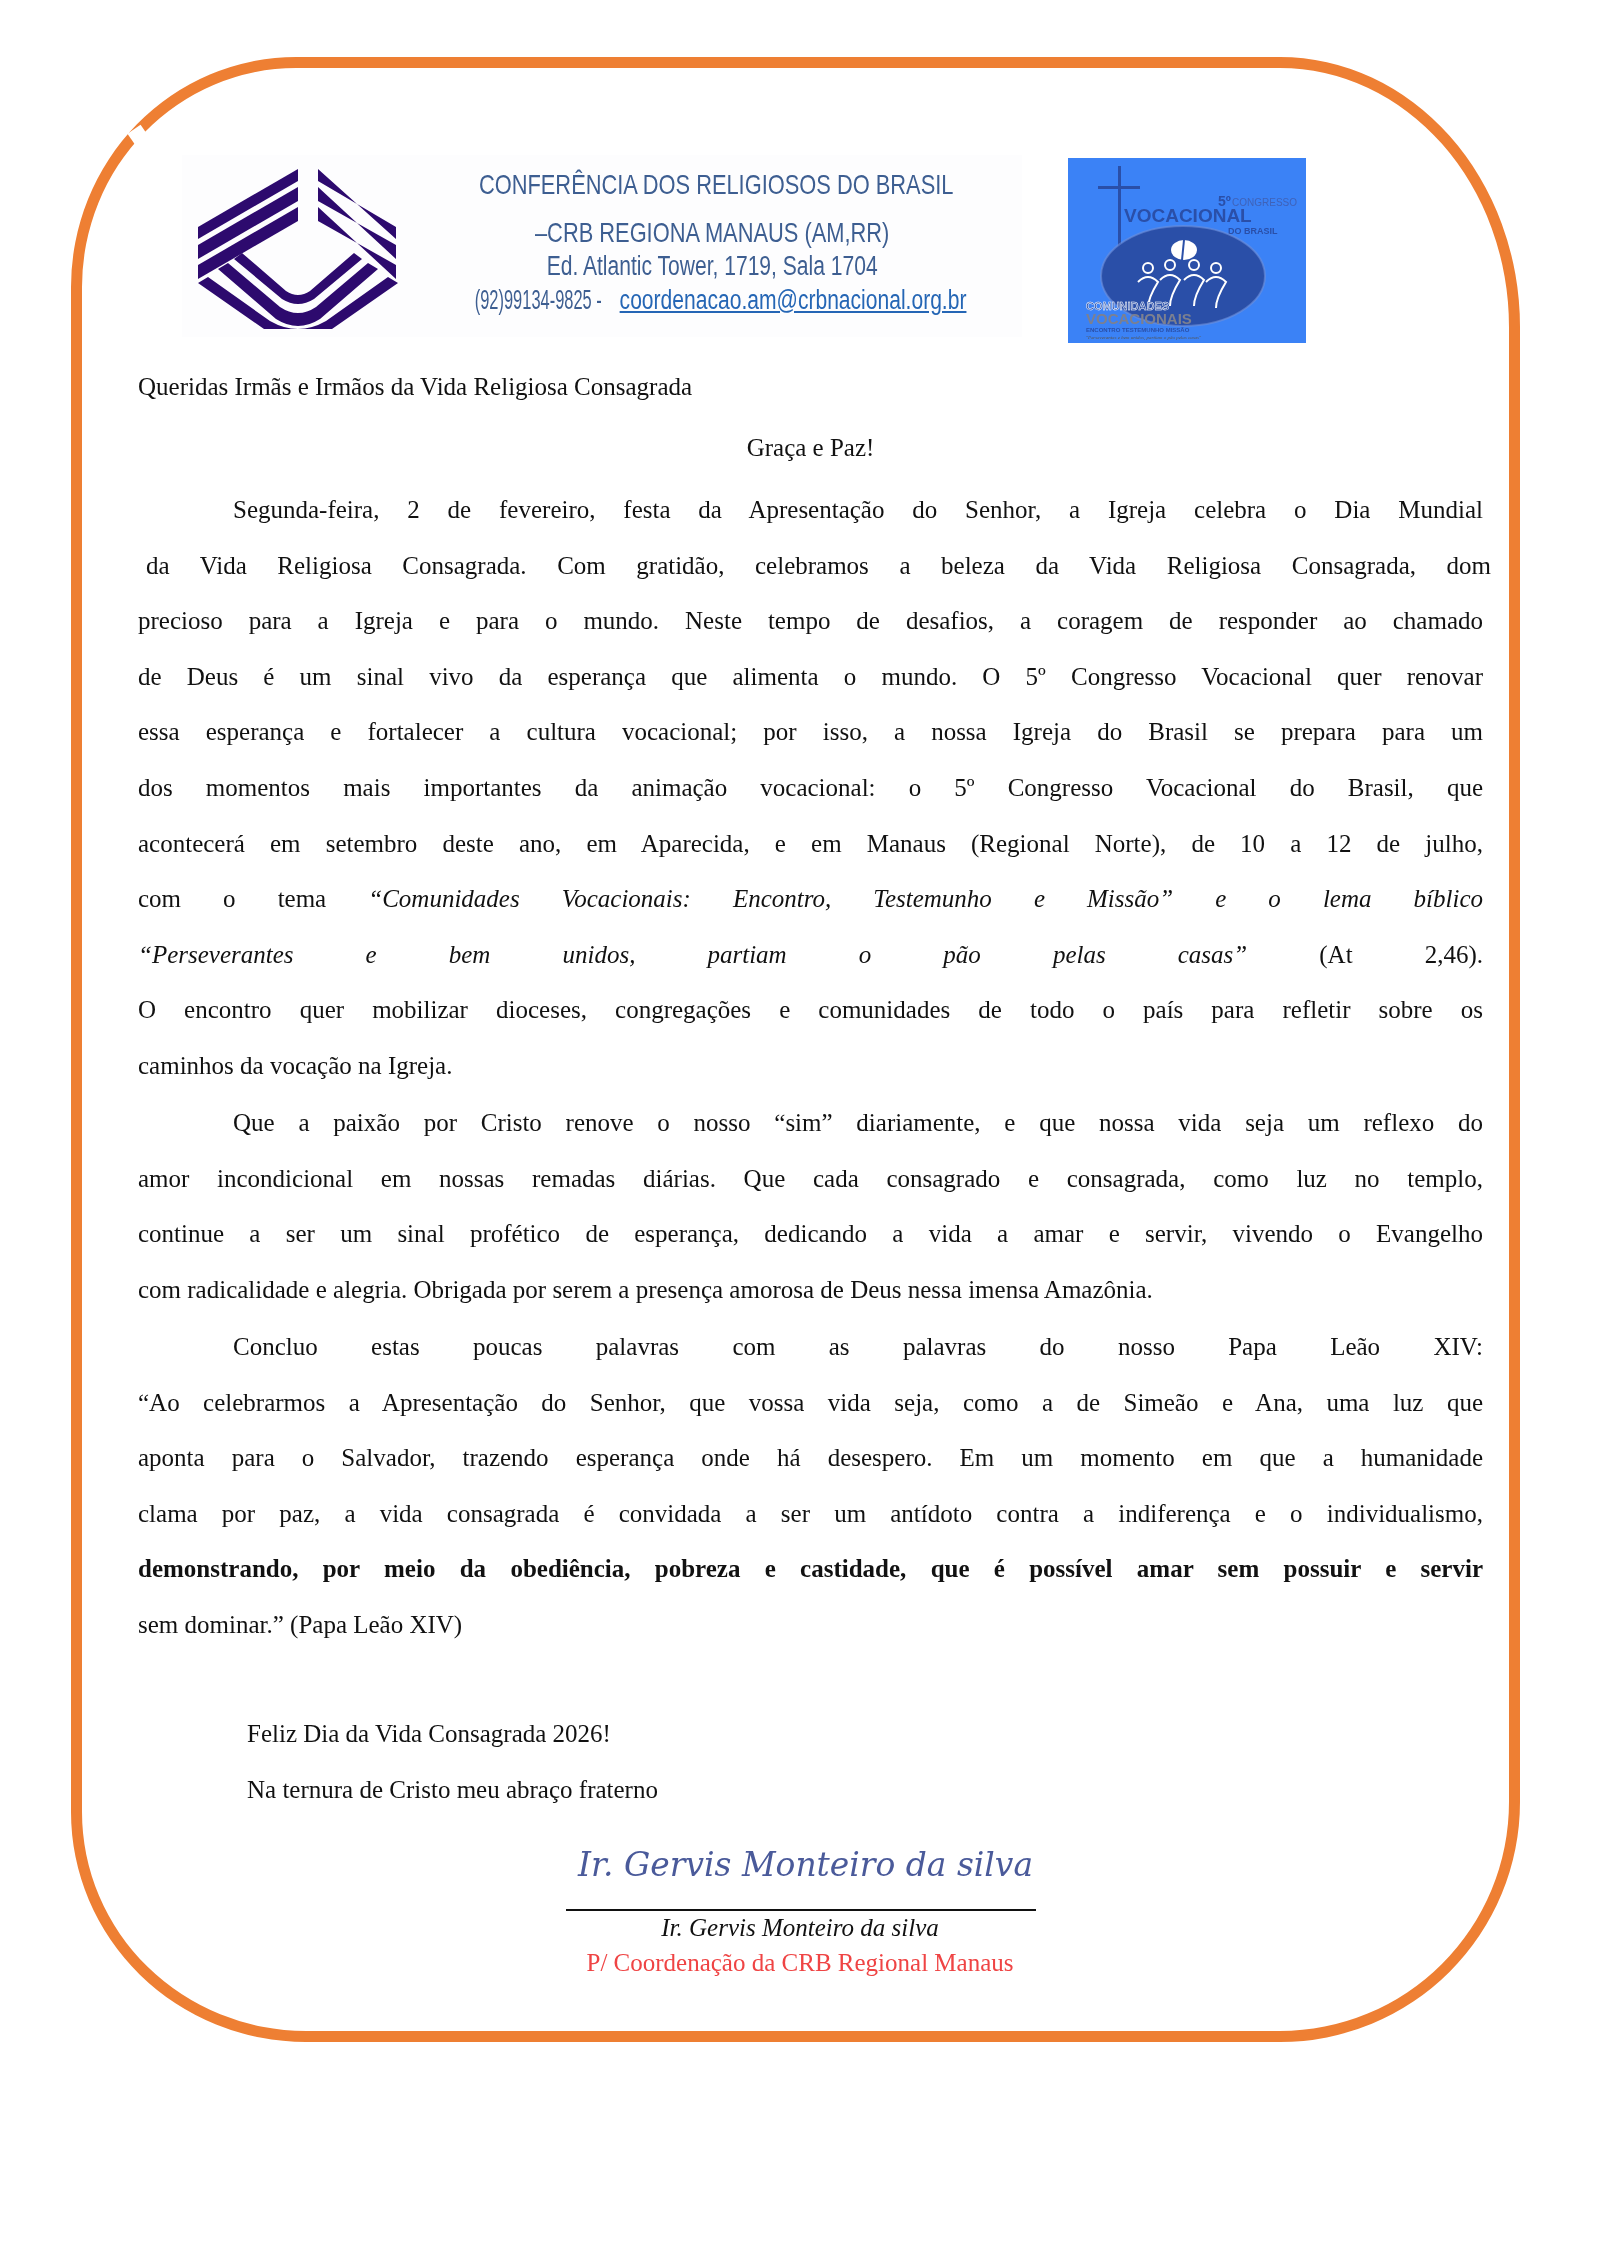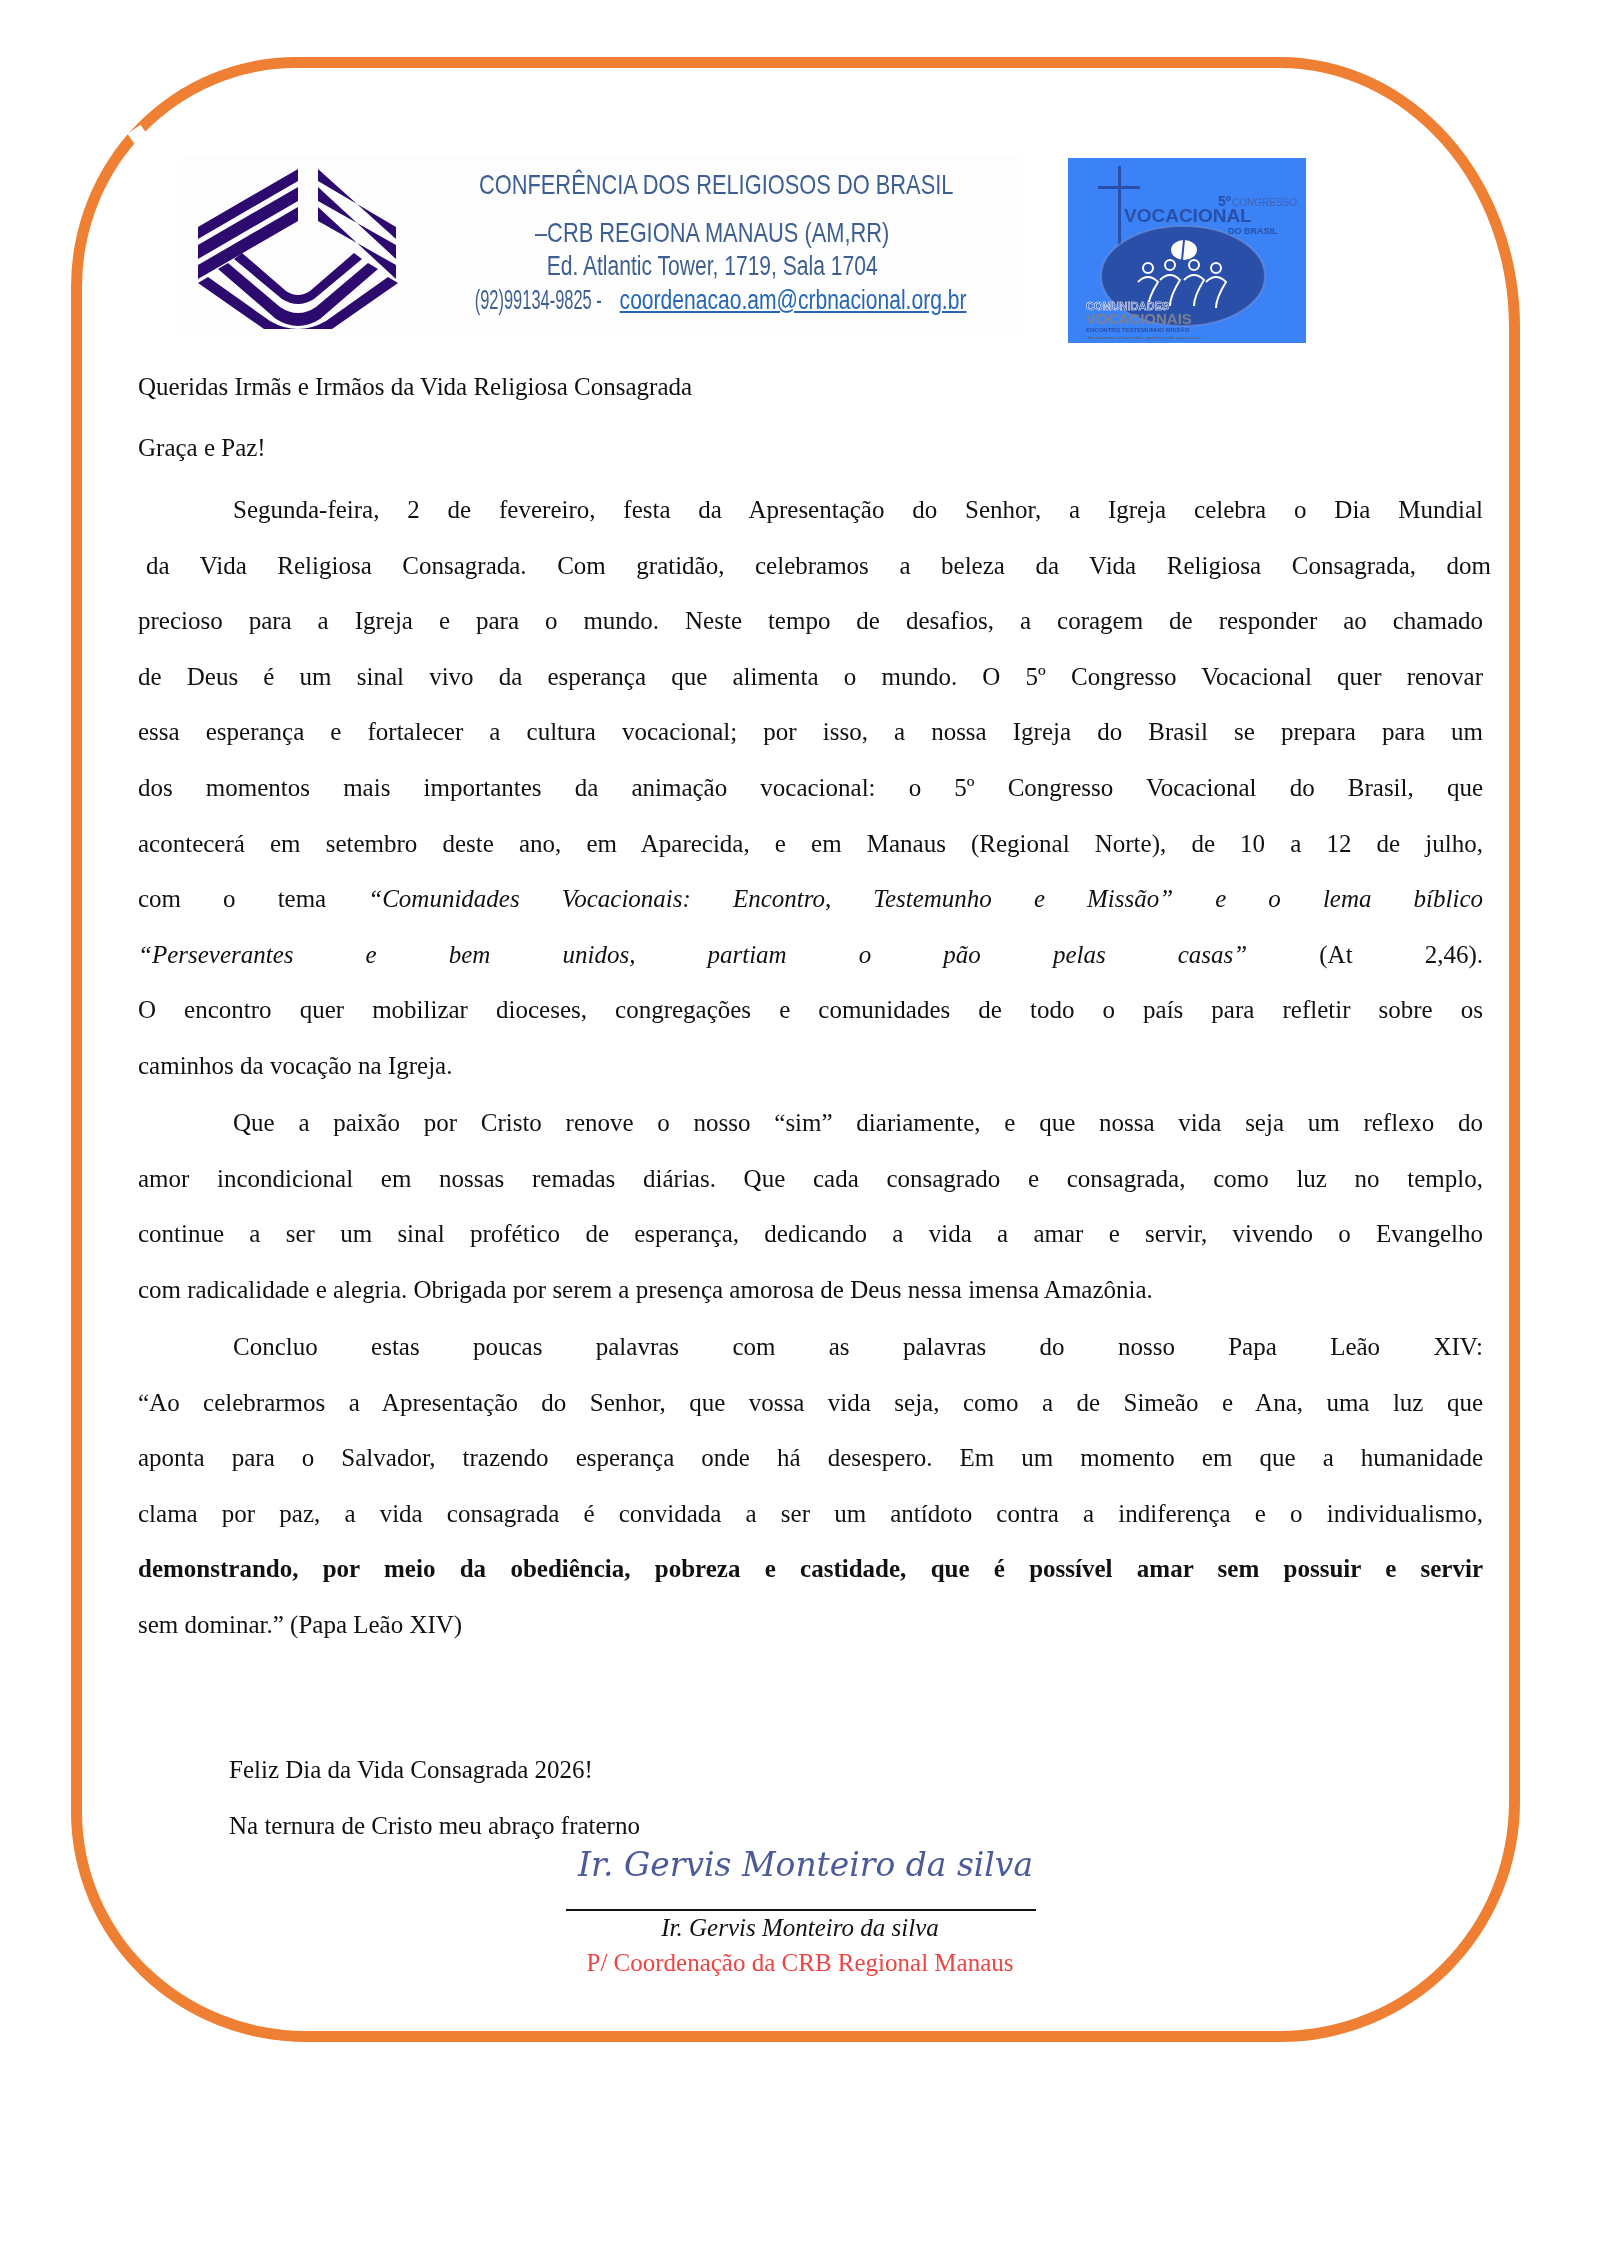--- a/index.html
+++ b/index.html
@@ -99,7 +99,7 @@
 
 <div class="body-text" id="body-text" style="top: 370px;">
   <div class="line" id="salutation" style="top: 0px;">Queridas Irmãs e Irmãos da Vida Religiosa Consagrada</div>
-  <div class="line" id="greeting" style="top: 61px;">Graça e Paz!</div>
+  <div class="line" id="greeting" style="top: 61px; text-align: center;">Graça e Paz!</div>
 <div class="line just indent" style="top: 123px;"><span>Segunda-feira, 2 de fevereiro, festa da Apresentação do Senhor, a Igreja celebra o Dia Mundial</span></div>
     <div class="line just" style="top: 178.6px; margin-left: 8px;"><span>da Vida Religiosa Consagrada. Com gratidão, celebramos a beleza da Vida Religiosa Consagrada, dom</span></div>
     <div class="line just" style="top: 234.2px;"><span>precioso para a Igreja e para o mundo. Neste tempo de desafios, a coragem de responder ao chamado</span></div>

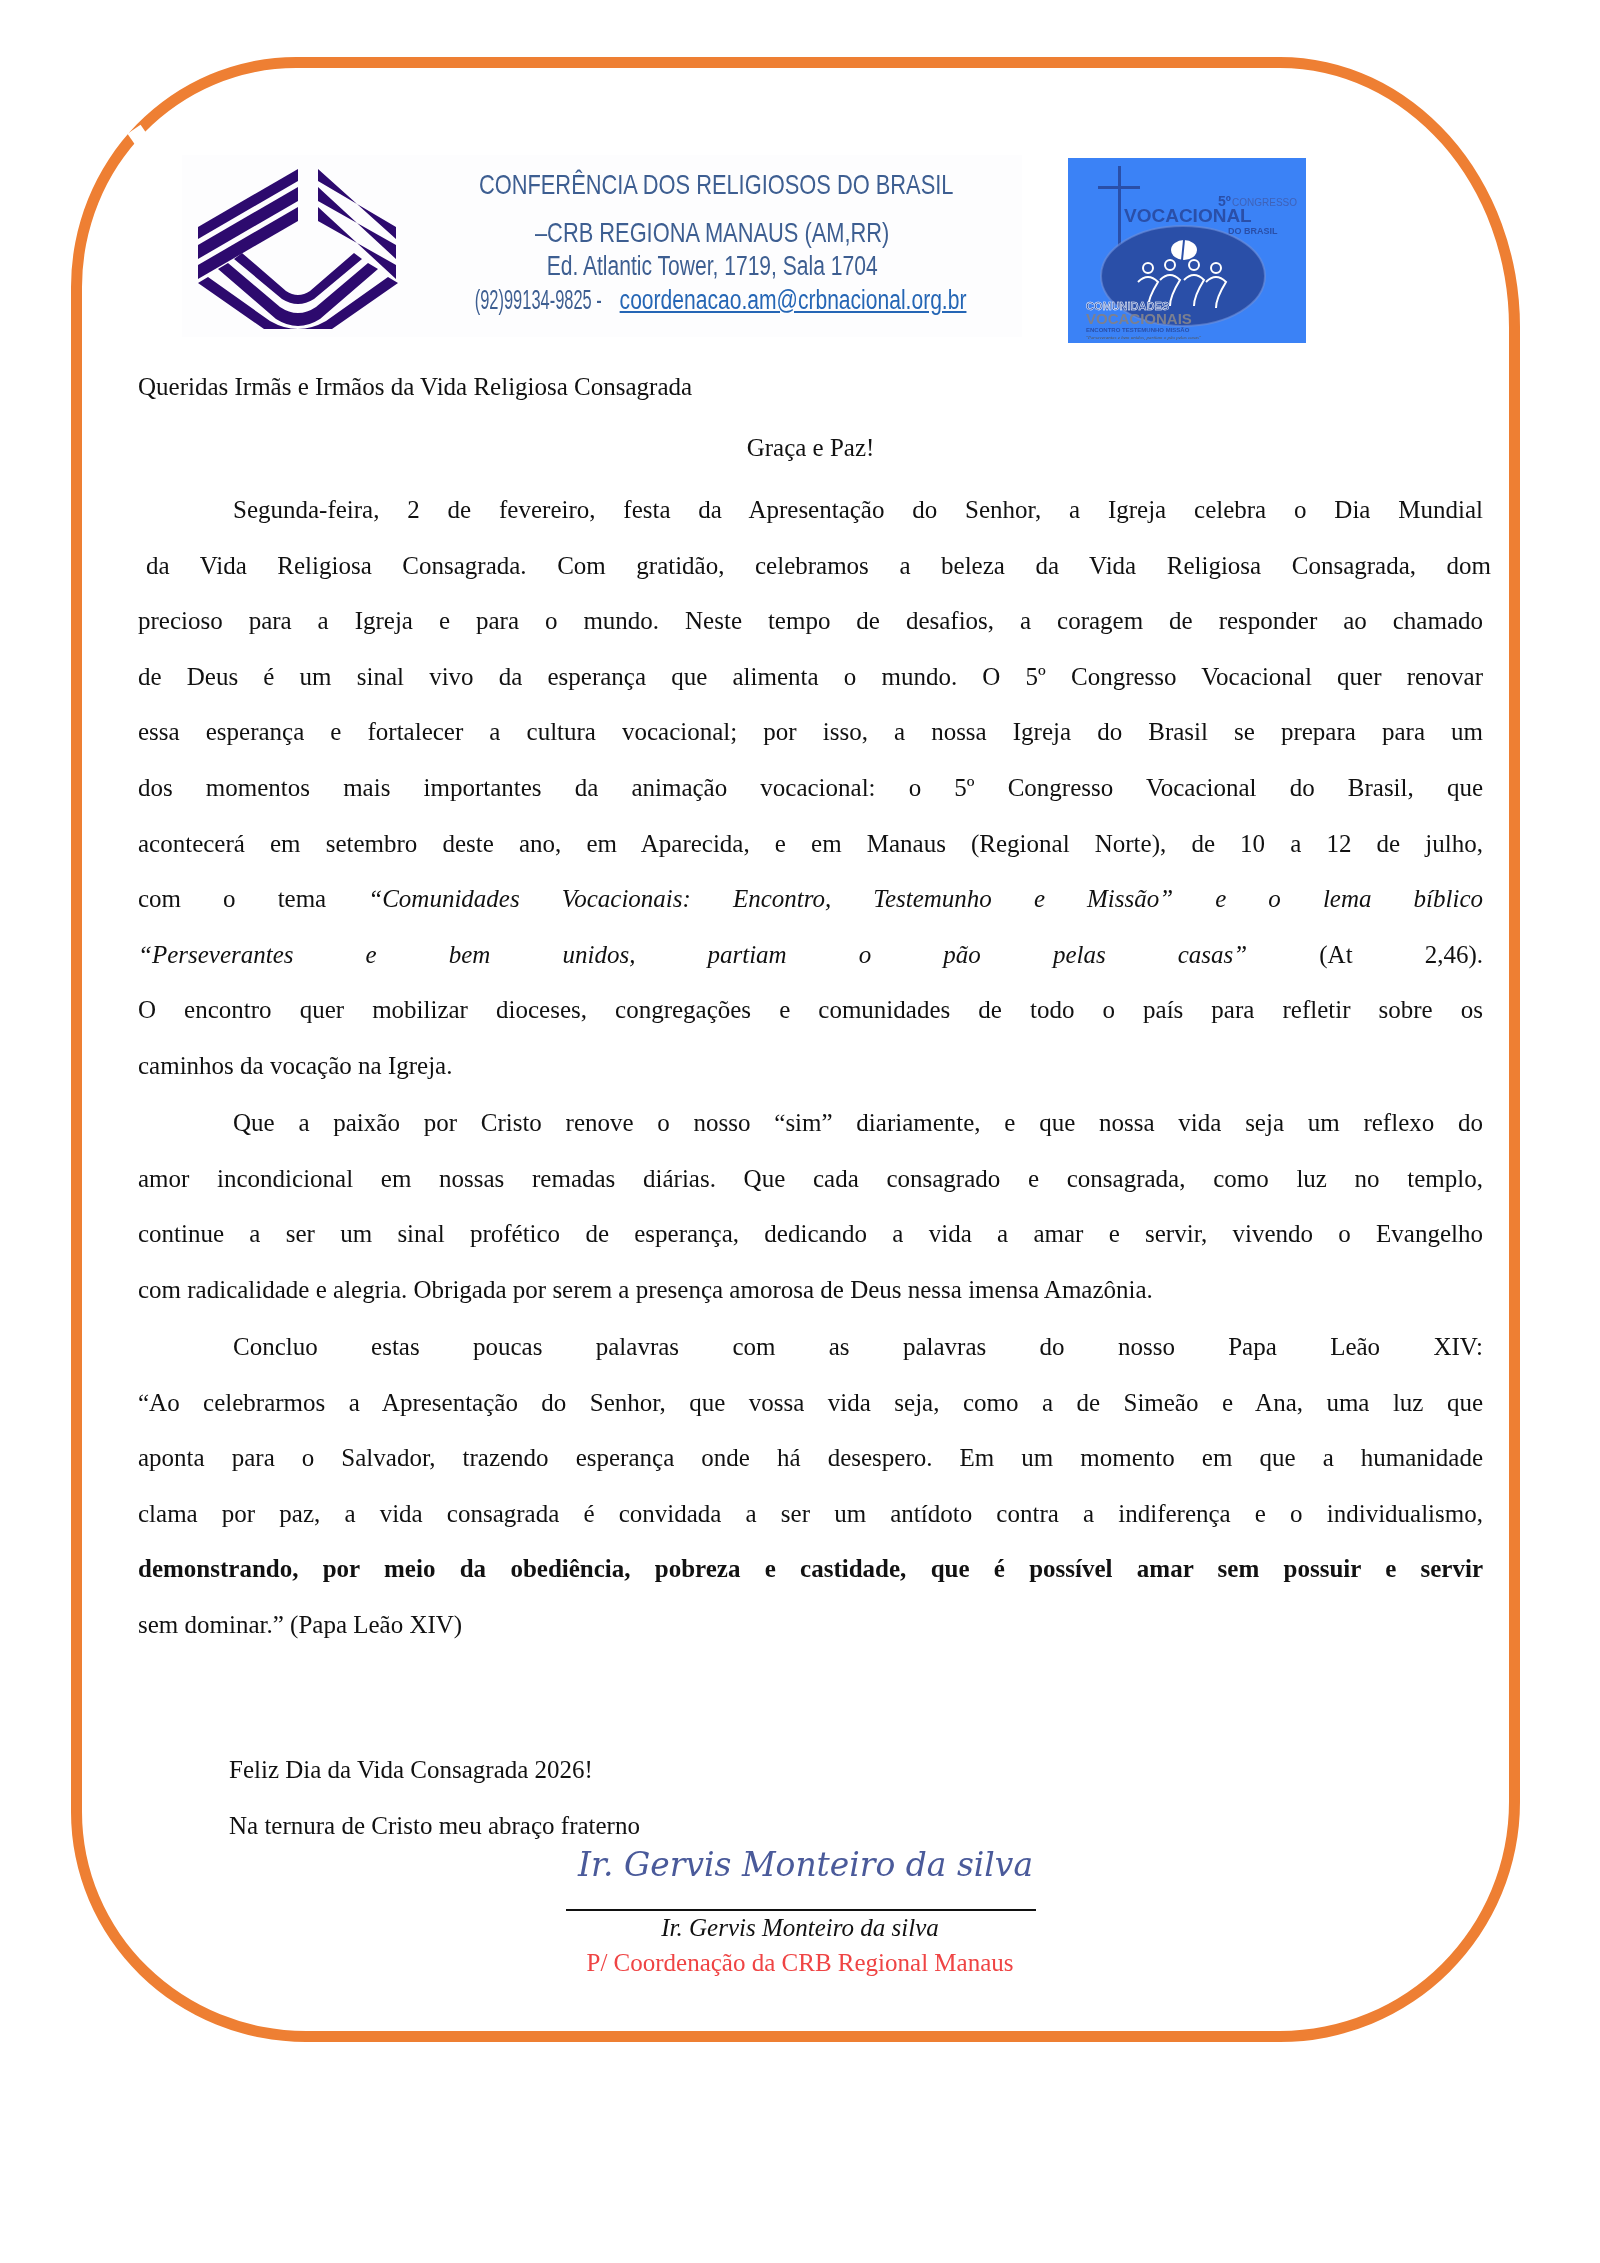--- a/index.html
+++ b/index.html
@@ -28,7 +28,7 @@
   .line.just { text-align: justify; text-align-last: justify; white-space: normal; }
   .line.indent { padding-left: 95px; box-sizing: border-box; }
   .line em { font-style: italic; }
-  .closing { position: absolute; left: 229px; font-family: "Liberation Serif", serif; font-size: 25px; color: #111; white-space: nowrap; margin-top: 36px; }
+  .closing { position: absolute; left: 247px; font-family: "Liberation Serif", serif; font-size: 25px; color: #111; white-space: nowrap; }
   .sig-img { position: absolute; left: 570px; top: 1828px; width: 470px; height: 70px; }
   .sig-line { position: absolute; left: 566px; top: 1909px; width: 470px; height: 2px; background: #111; }
   .sig-name { position: absolute; left: 500px; top: 1911px; width: 600px; text-align: center; font-family: "Liberation Serif", serif; font-style: italic; font-size: 25px; color: #111; line-height: 34px; }

